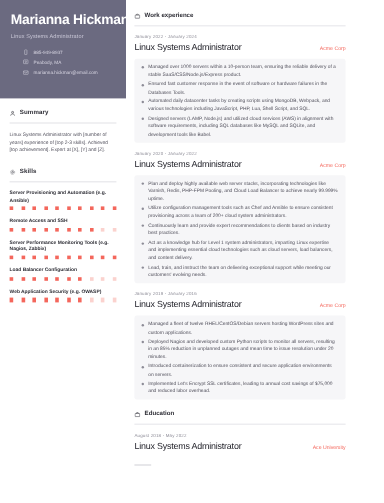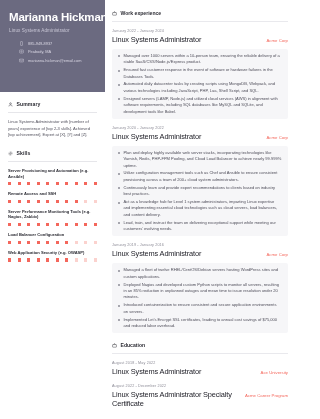--- a/index.html
+++ b/index.html
@@ -15,7 +15,7 @@
   .sidebar { width: 105px; flex: 0 0 105px; background: #ffffff; }
   .sb-header {
     background: #6b6a80;
-    padding: 11px 9px 26px 9px;
+    padding: 11px 9px 16px 9px;
     color: #fff;
   }
   .sb-name {

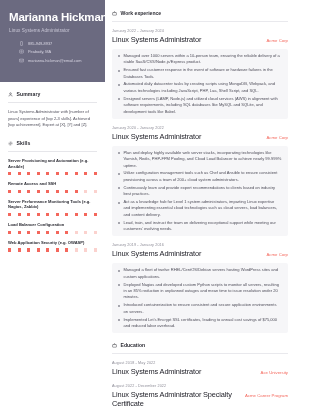--- a/index.html
+++ b/index.html
@@ -367,13 +367,6 @@
               <div class="entry-org">Ace University</div>
             </div>
           </div>
-          <div class="entry">
-            <div class="entry-date">August 2022 - December 2022</div>
-            <div class="entry-row">
-              <div class="entry-title">Linux Systems Administrator Specialty Certificate</div>
-              <div class="entry-org">Acme Career Program</div>
-            </div>
-          </div>
         </div>
     </section>
 

